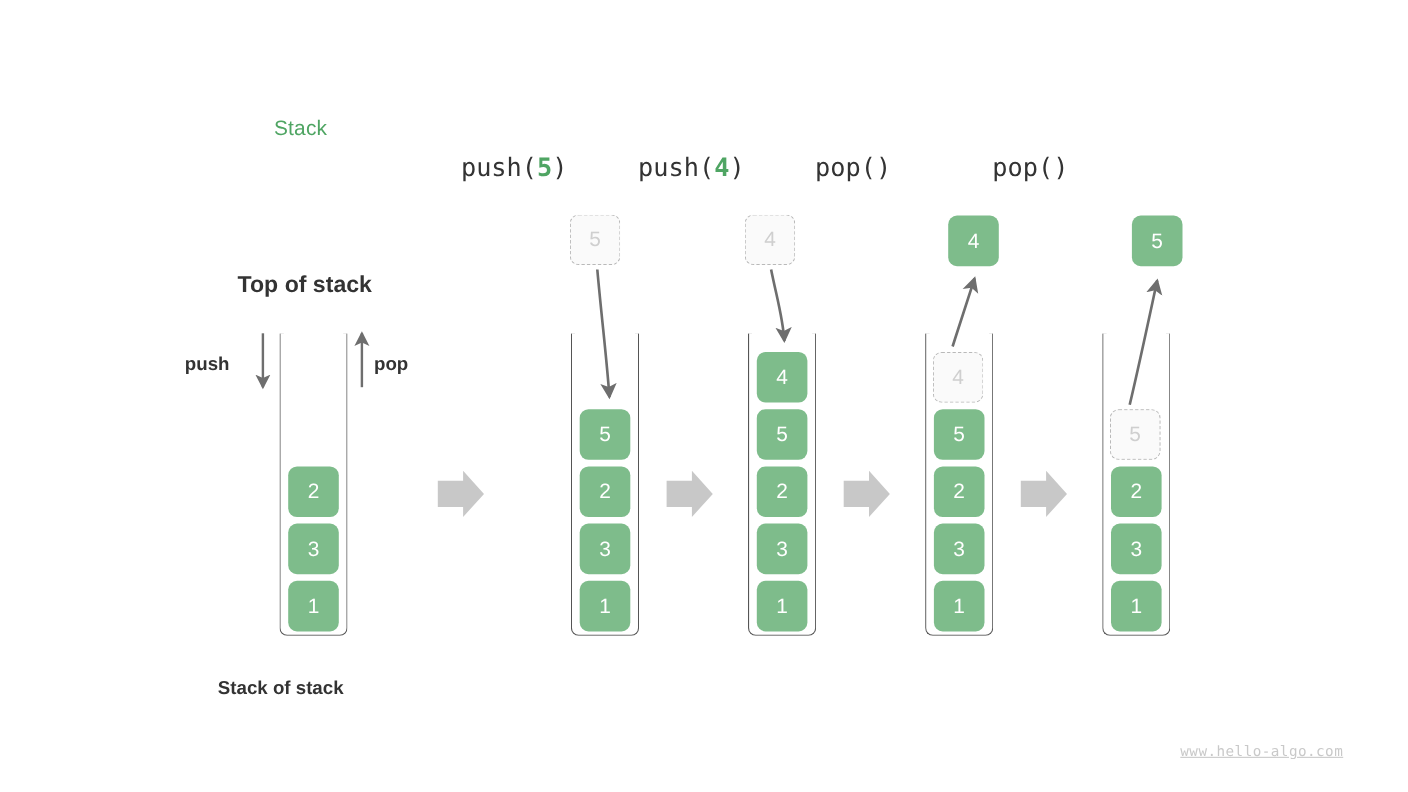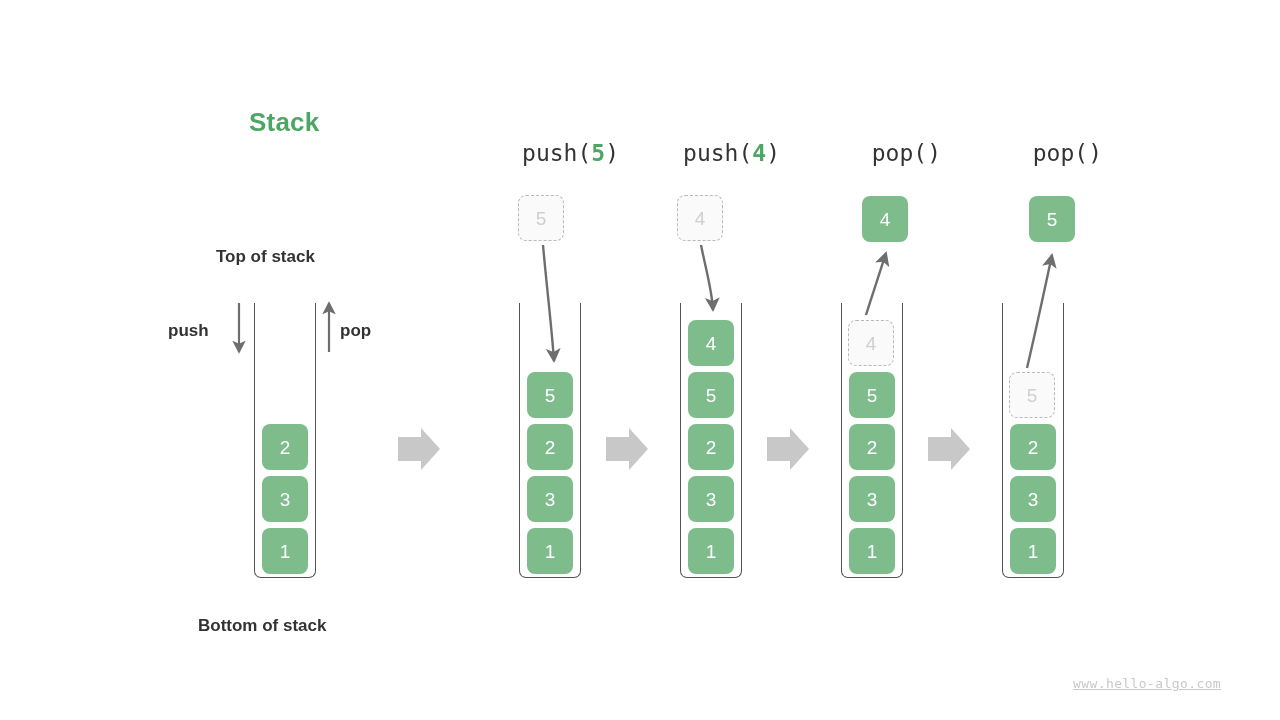--- a/index.html
+++ b/index.html
@@ -20,8 +20,8 @@
   
   .title-stack {
     left: 249px; top: 107px;
-    font-size: 26px;
-    font-weight: bold;
+    font-size: 19px;
+    font-weight: normal;
     color: #4FA563;
     letter-spacing: 0.2px;
   }

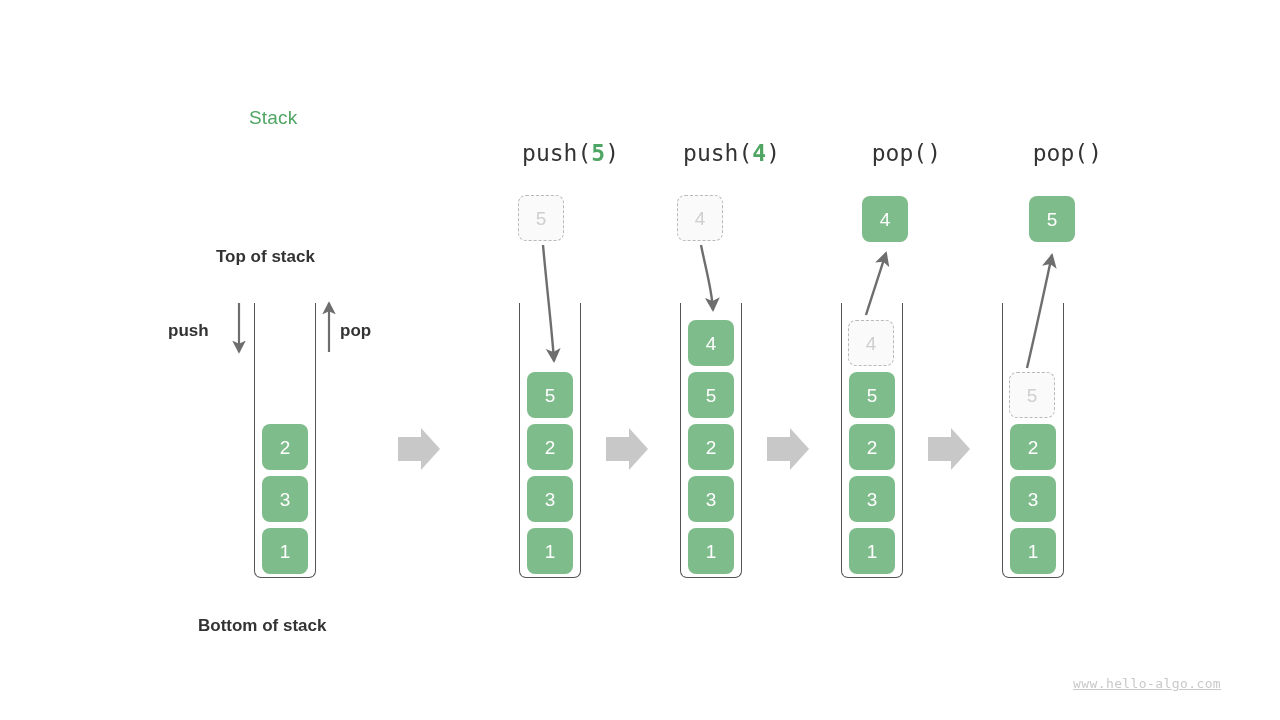--- a/index.html
+++ b/index.html
@@ -64,7 +64,7 @@
   .op-header {
     top: 140px;
     width: 200px;
-    text-align: right;
+    text-align: left;
     font-family: "DejaVu Sans Mono", monospace;
     font-size: 23px;
     color: #333333;

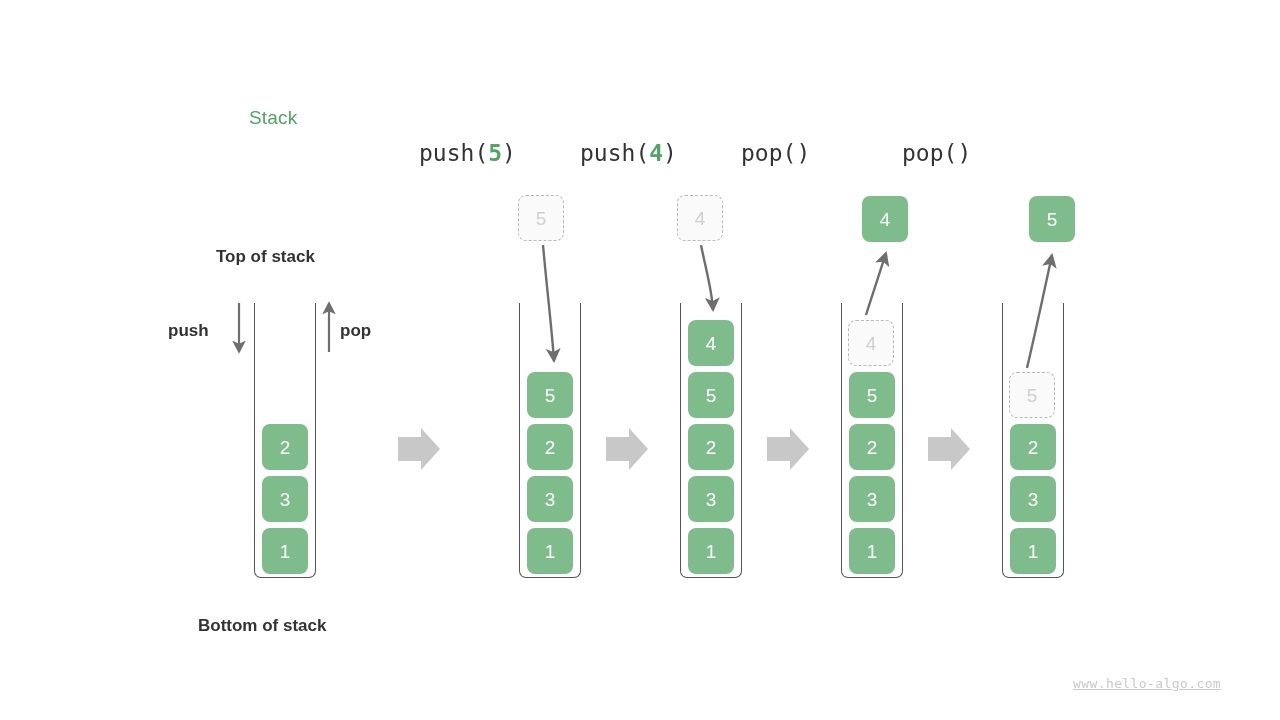--- a/index.html
+++ b/index.html
@@ -27,7 +27,7 @@
   }
   .label-top {
     left: 216px; top: 247px;
-    font-size: 17px;
+    font-size: 21px;
     font-weight: bold;
     color: #333333;
   }

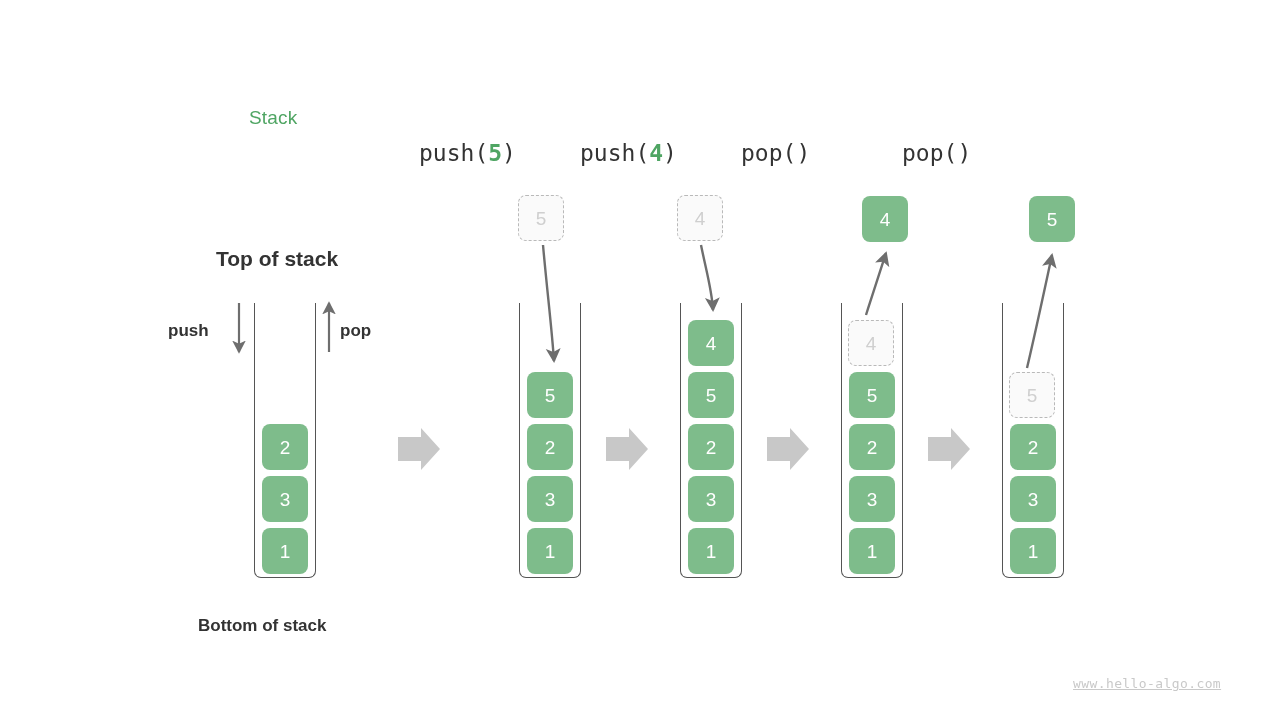--- a/index.html
+++ b/index.html
@@ -120,7 +120,7 @@
 
 <div class="abs title-stack">Stack</div>
 <div class="abs label-top">Top of stack</div>
-<div class="abs label-bottom">Bottom of stack</div>
+<div class="abs label-bottom">Stack of stack</div>
 <div class="abs label-push">push</div>
 <div class="abs label-pop">pop</div>
 <div class="abs watermark">www.hello-algo.com</div>

